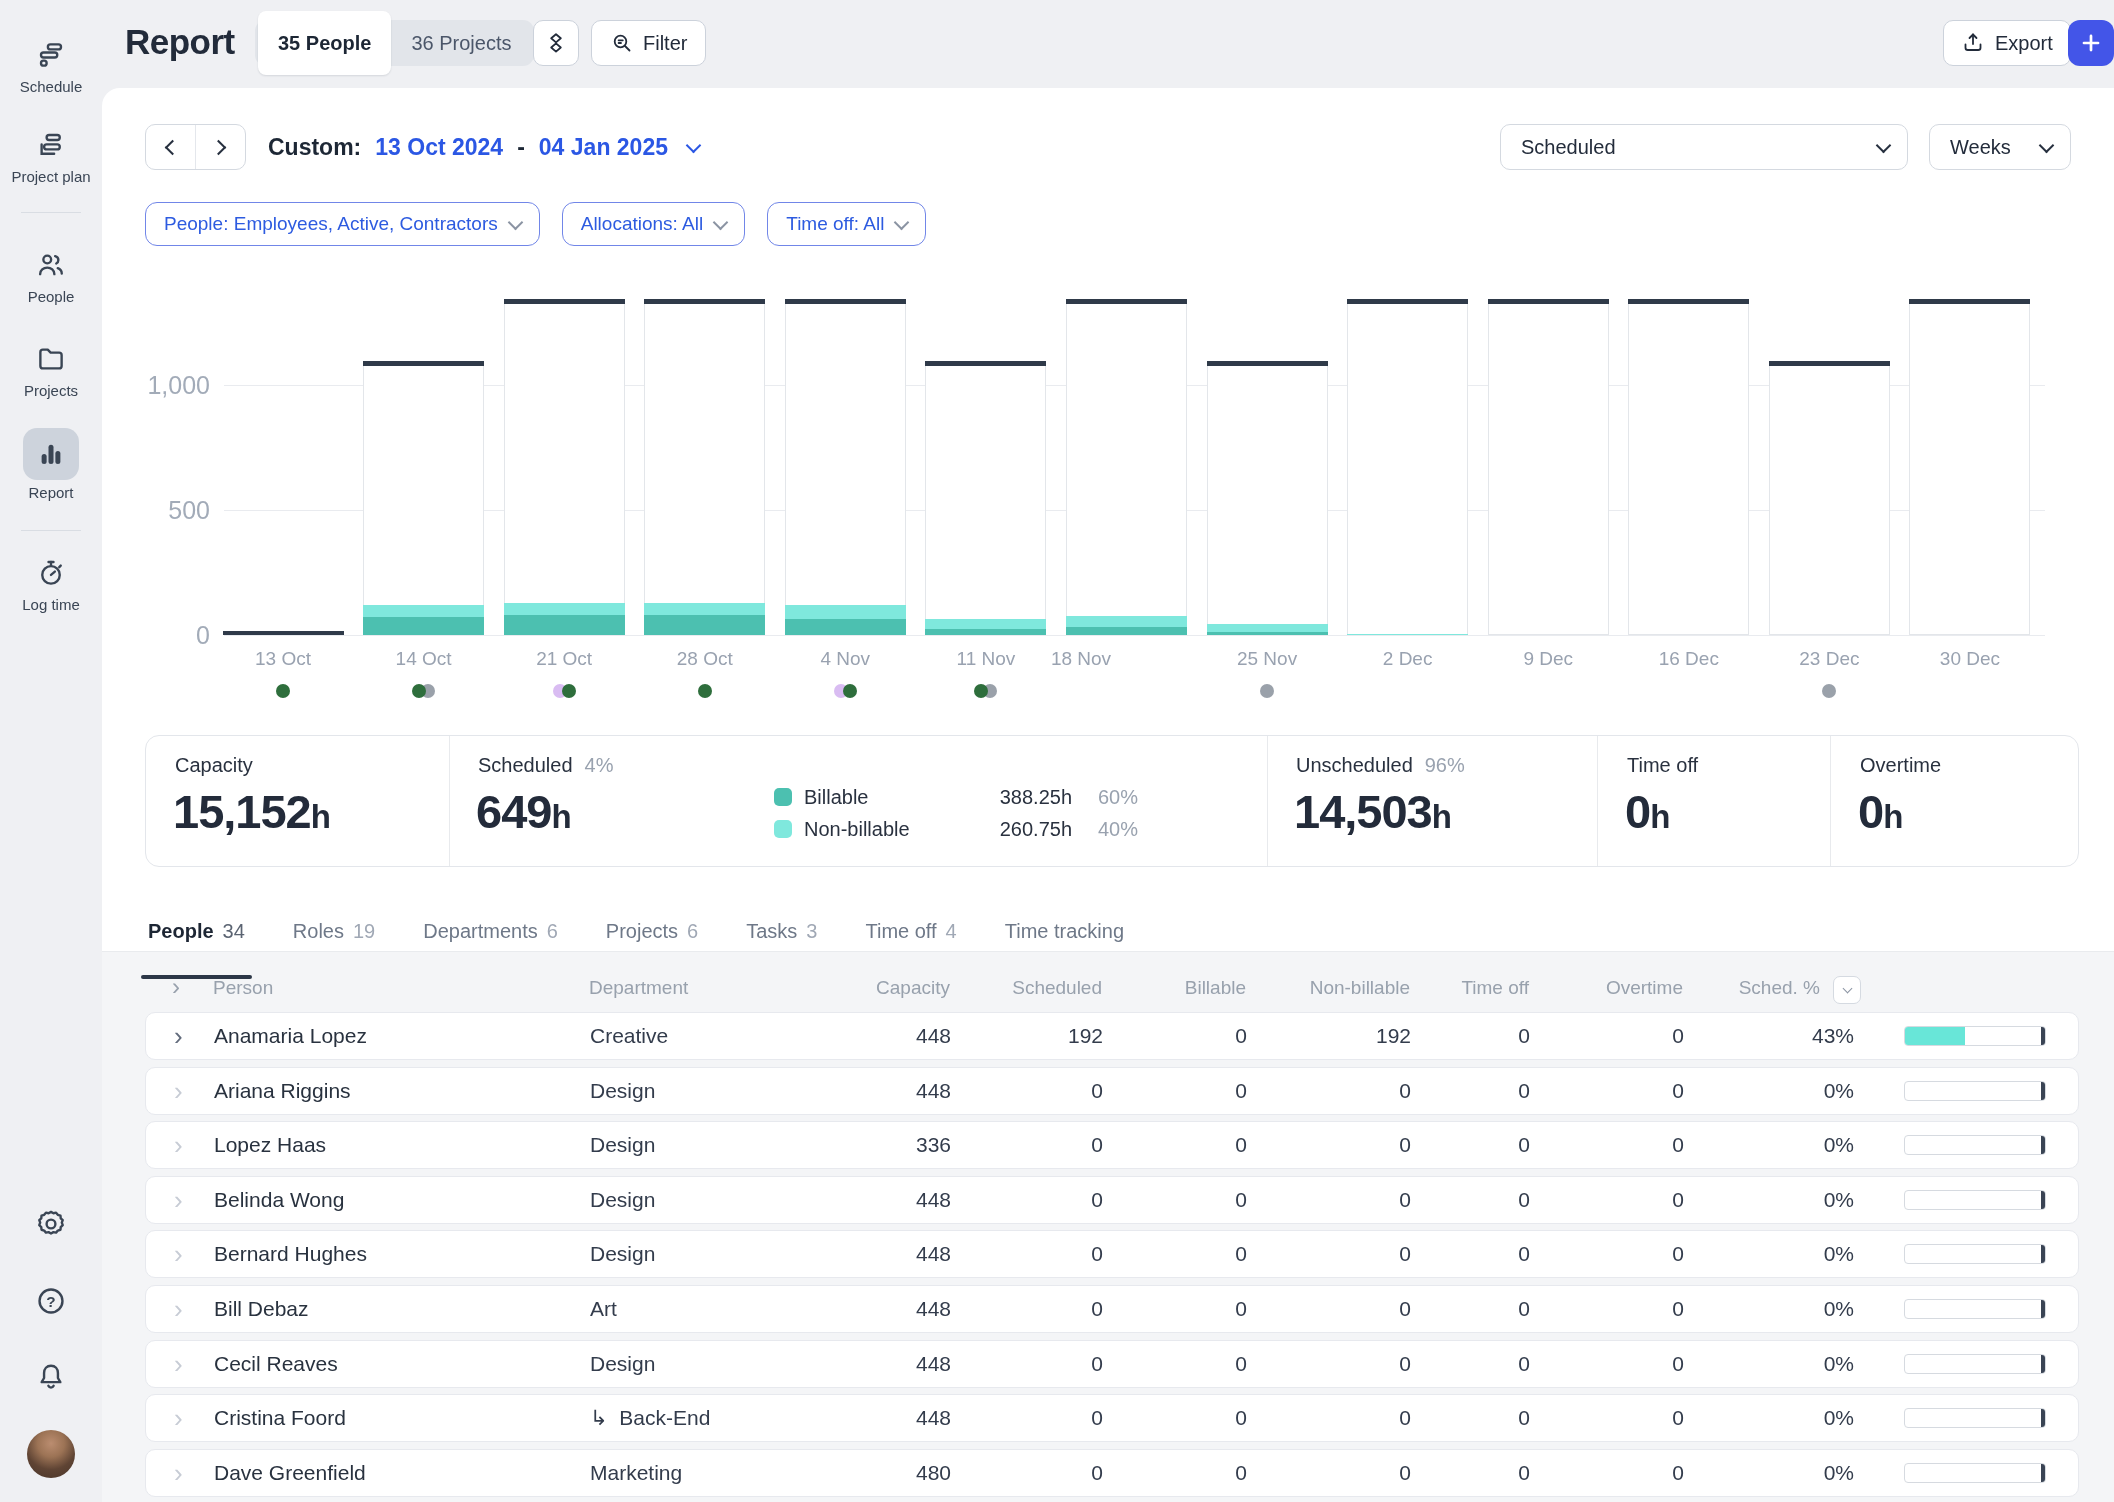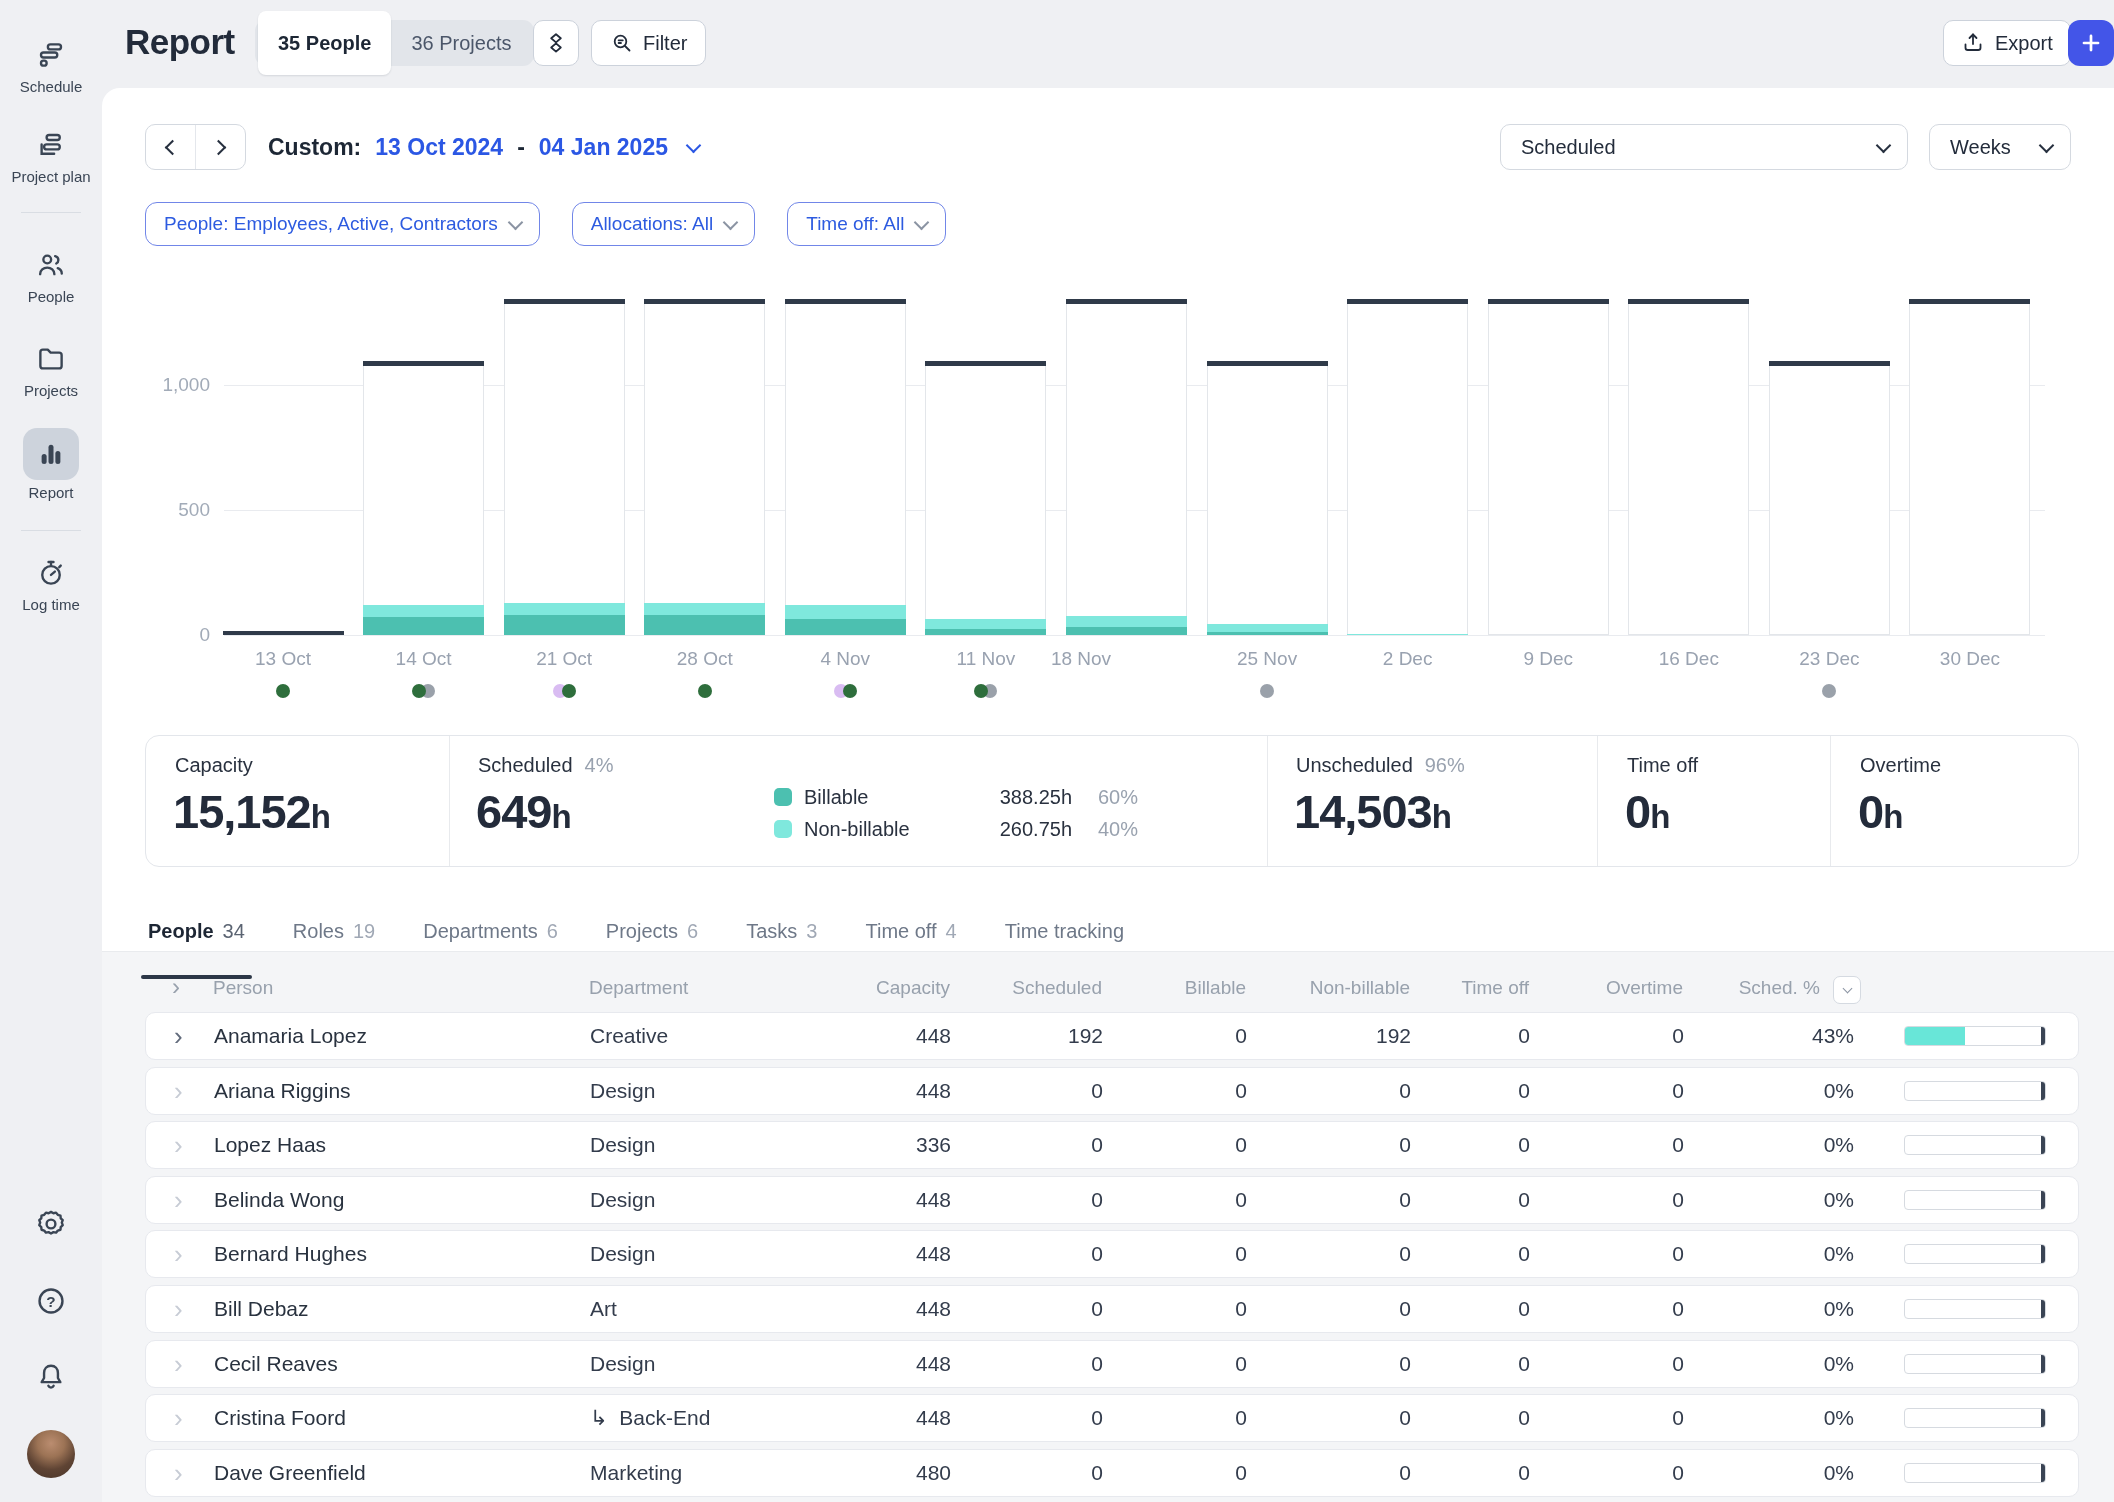--- a/index.html
+++ b/index.html
@@ -66,7 +66,7 @@
   #select-interval{left:1929px;width:142px;}
 
   
-  #chips{left:145px;top:202px;display:flex;gap:32px;}
+  #chips{left:145px;top:202px;display:flex;gap:22px;}
   .chip{height:44px;border:1.5px solid #7186e8;border-radius:12px;display:flex;align-items:center;gap:12px;
     padding:0 18px;font-size:19px;color:#2d5be0;background:#fff;cursor:pointer;box-sizing:border-box;}
 

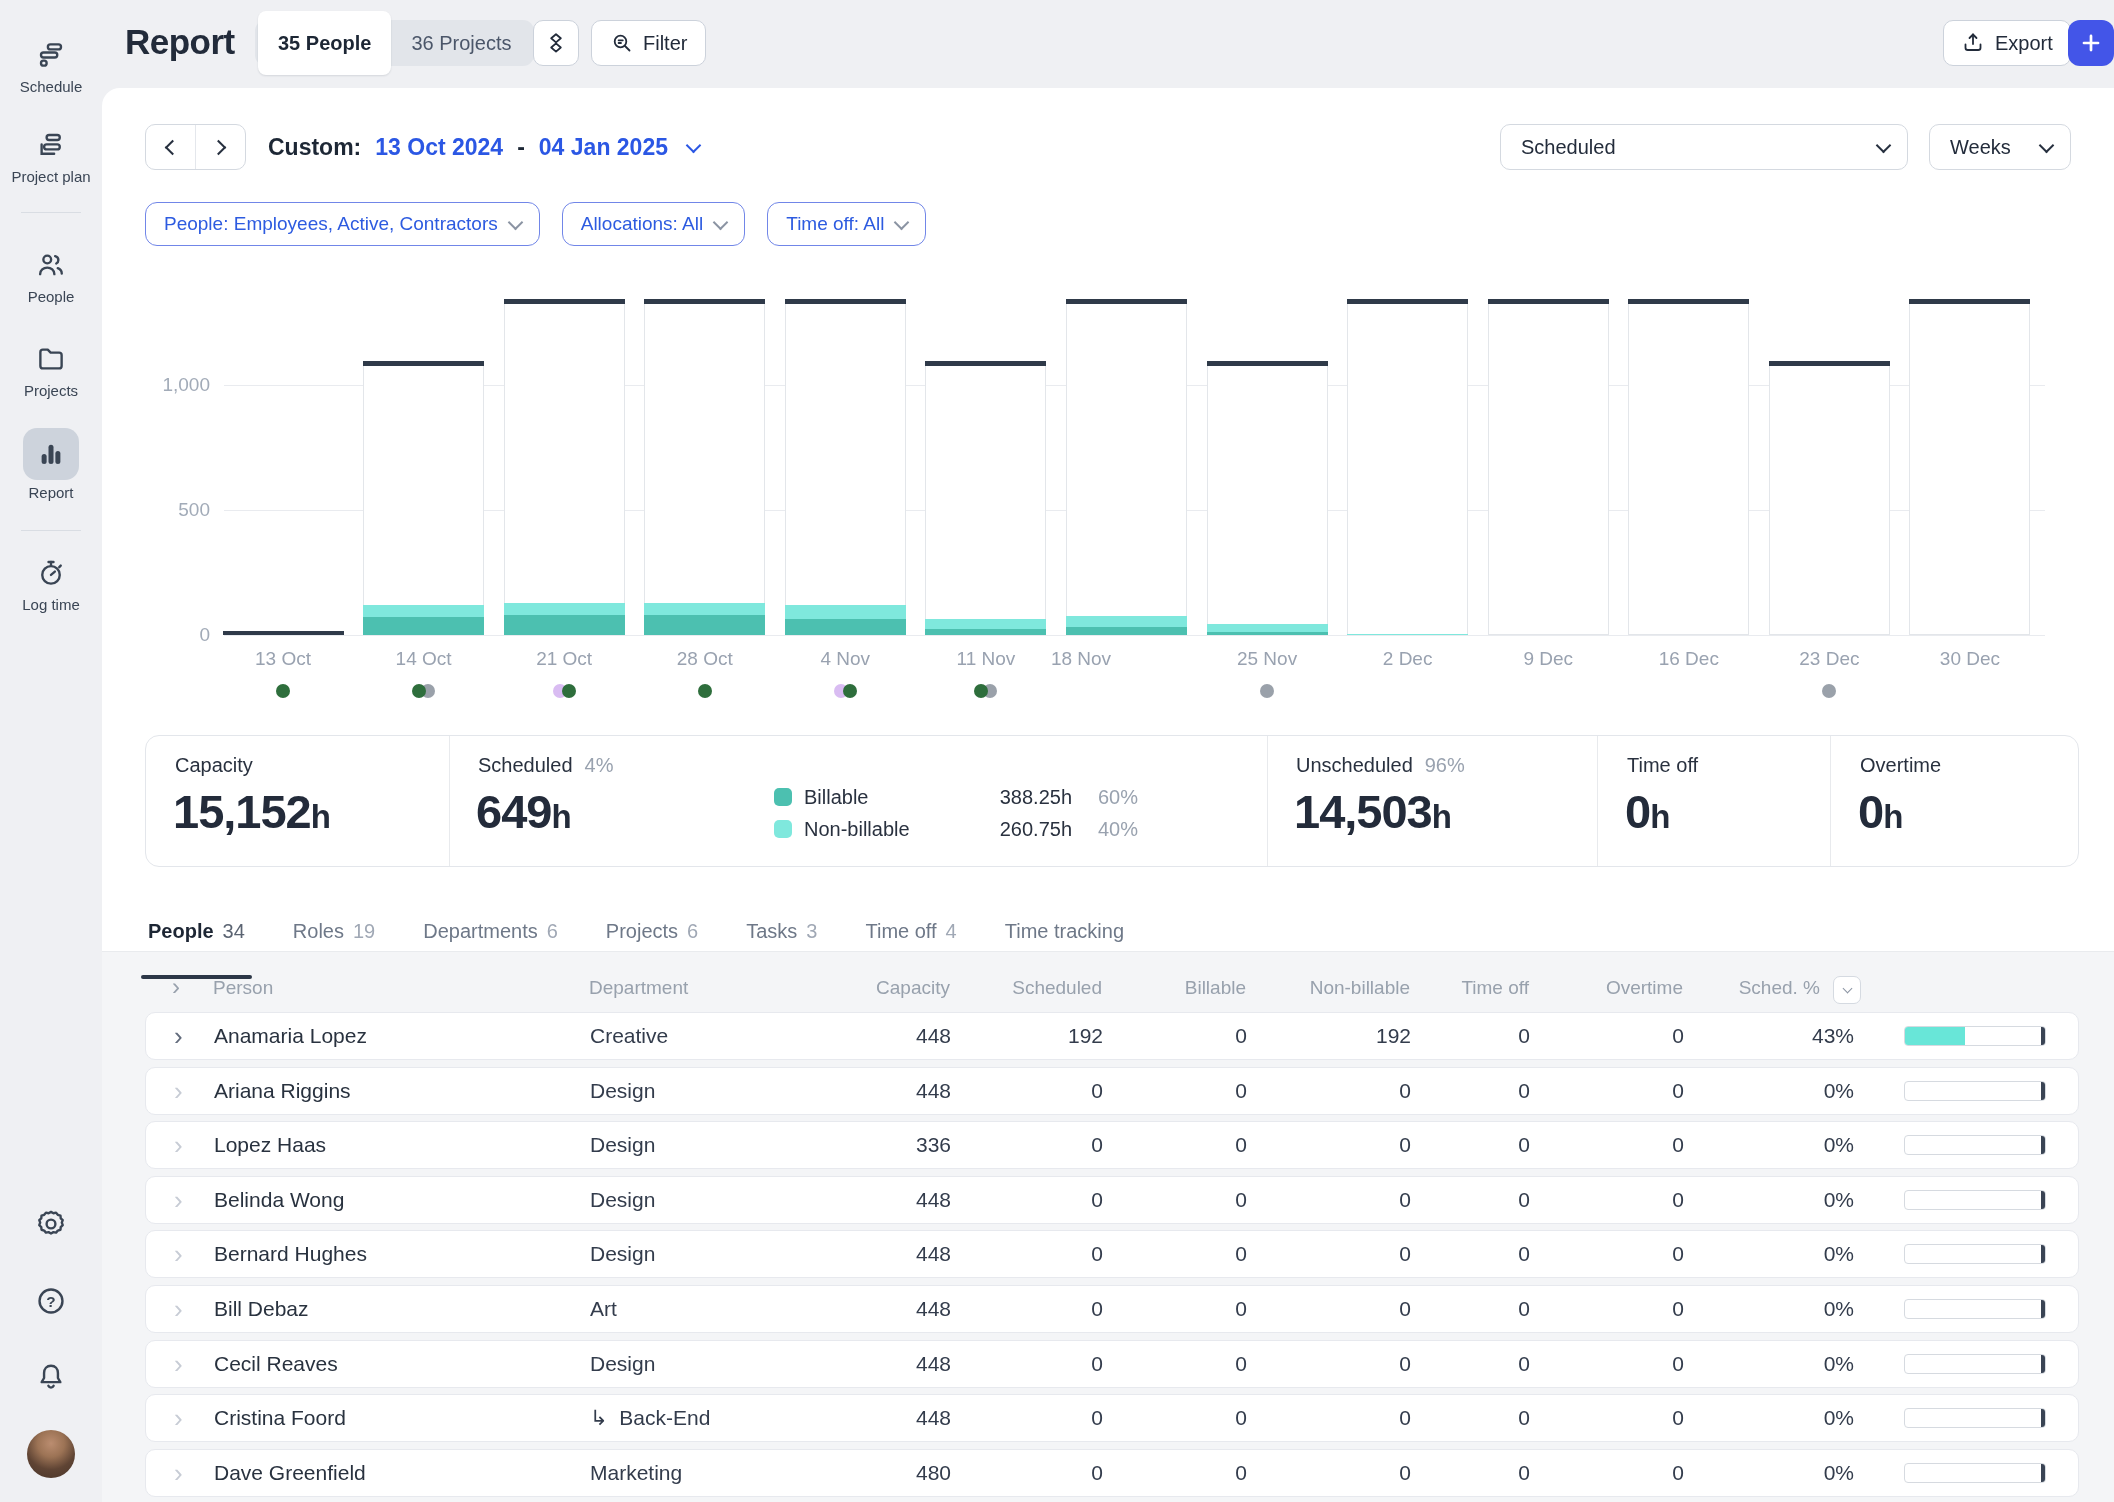--- a/index.html
+++ b/index.html
@@ -72,7 +72,7 @@
 
   
   .gridline{position:absolute;height:1px;background:#e9ebef;}
-  .ytick{position:absolute;width:85px;text-align:right;font-size:19px;color:#a2abb8;height:24px;line-height:24px;}
+  .ytick{position:absolute;width:85px;text-align:right;font-size:25px;color:#a2abb8;height:24px;line-height:24px;}
   .bar{position:absolute;background:#fff;border:1px solid #e3e6ea;box-sizing:border-box;}
   .bar .cap{position:absolute;left:-1px;right:-1px;top:-1px;background:#2f3a49;}
   .bar .seg-b{position:absolute;left:-1px;right:-1px;bottom:-1px;background:#4cc0b0;}

